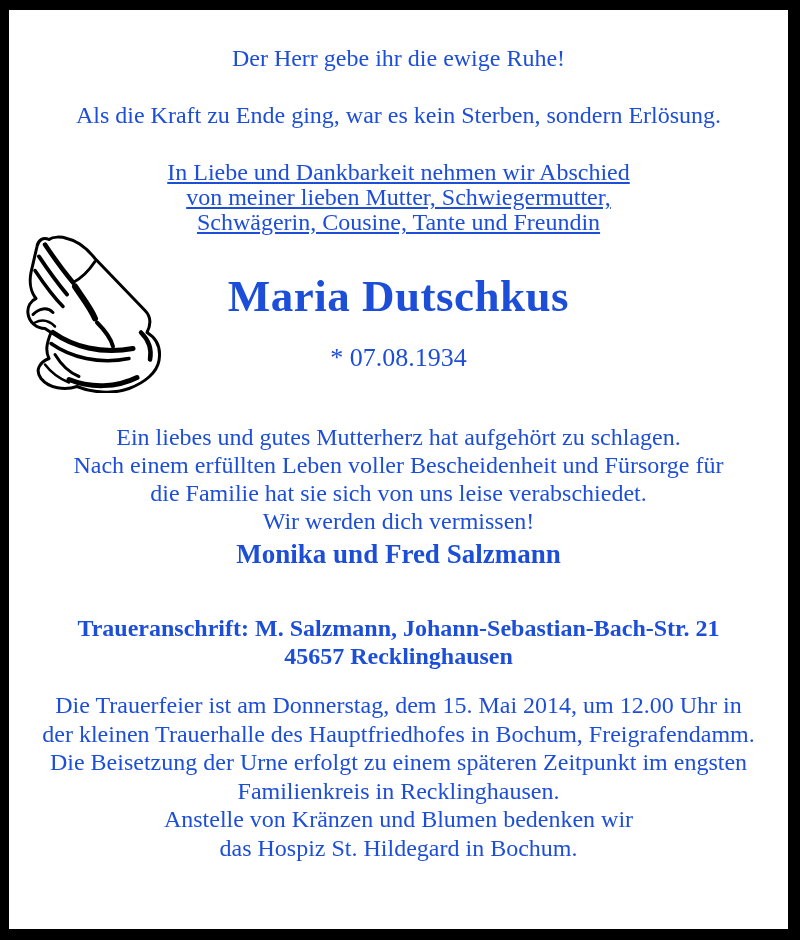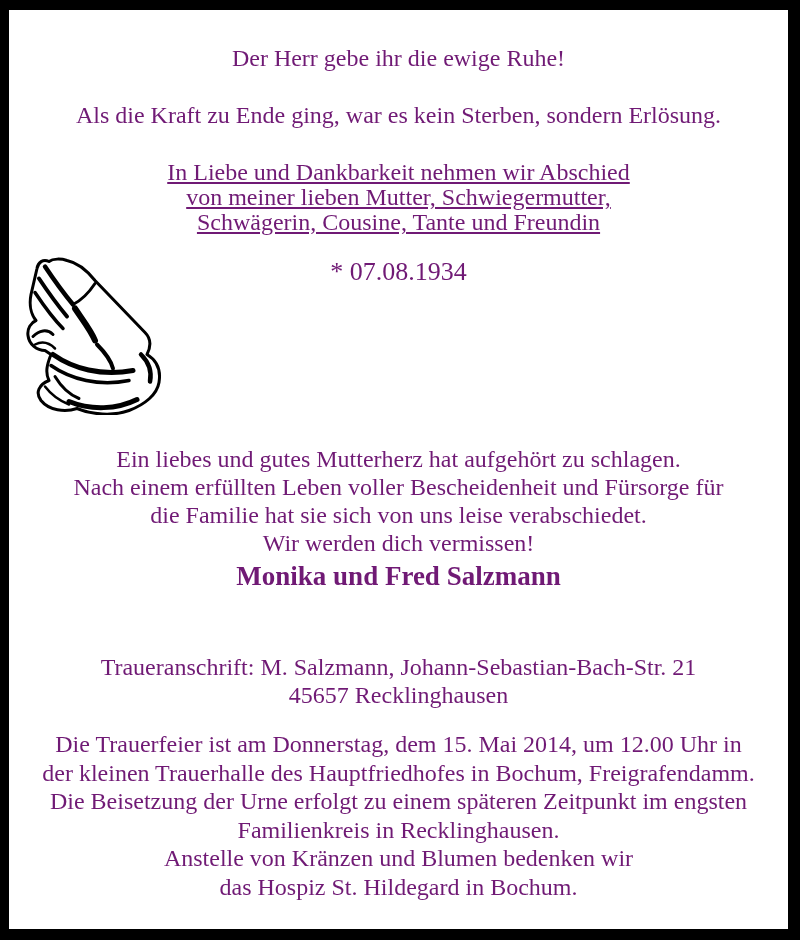--- a/index.html
+++ b/index.html
@@ -23,7 +23,7 @@
     width: 779px;
     height: 919px;
     background: #ffffff;
-    color: #701a75;
+    color: #1d4ed8;
     text-align: center;
     overflow: hidden;
   }

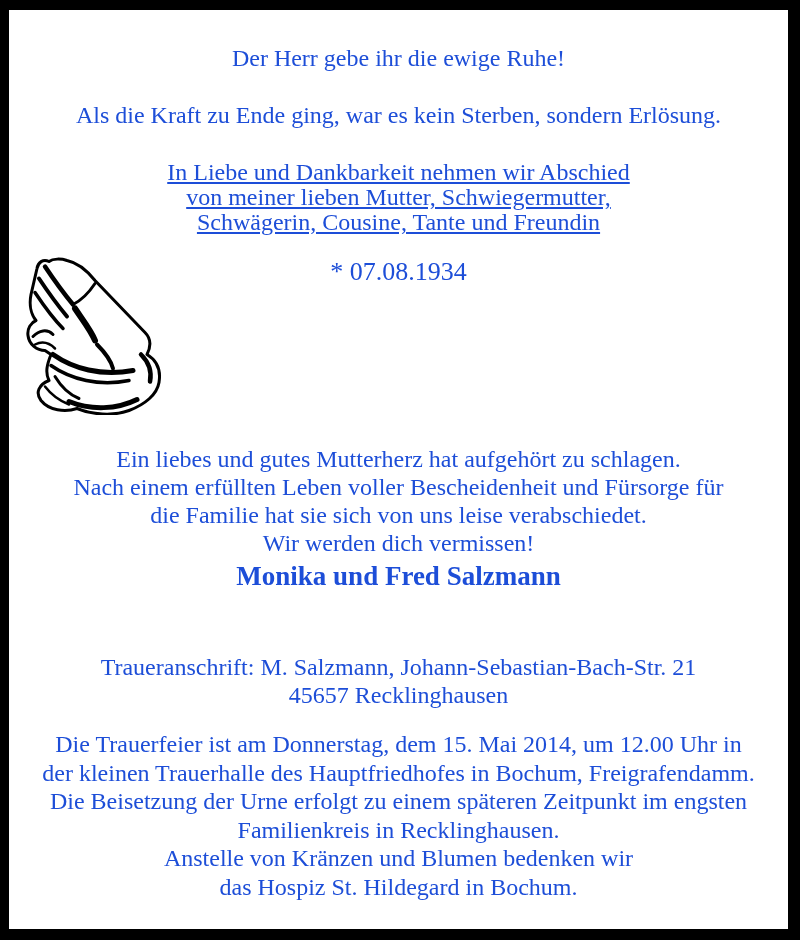--- a/index.html
+++ b/index.html
@@ -110,6 +110,7 @@
           <path d="M72 86 C80 94 86 102 88 110" stroke-width="4"></path>
         </g>
       </svg>
+      <div class="deceased-name">Maria Dutschkus</div>
       <div class="dates-row">
         <span class="line">* 07.08.1934</span>
       </div>

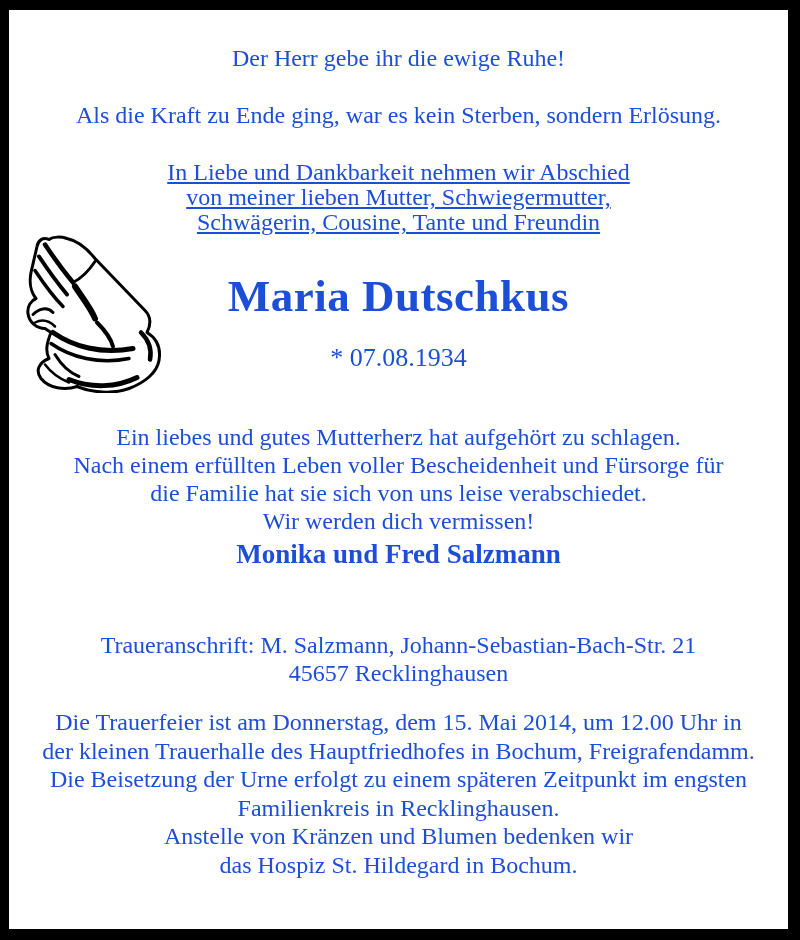--- a/index.html
+++ b/index.html
@@ -68,7 +68,7 @@
   .mourners-intro { margin-top: 37px; font-size: 25px; line-height: 30px; }
   .mourners-names { margin-top: 2px; font-size: 27px; font-weight: bold; line-height: 34px; }
 
-  .address { margin-top: 60px; font-size: 24px; }
+  .address { margin-top: 43px; font-size: 24px; font-weight: bold; }
   .address .line { line-height: 28px; }
 
   .funeral { margin-top: 21px; font-size: 24px; }

